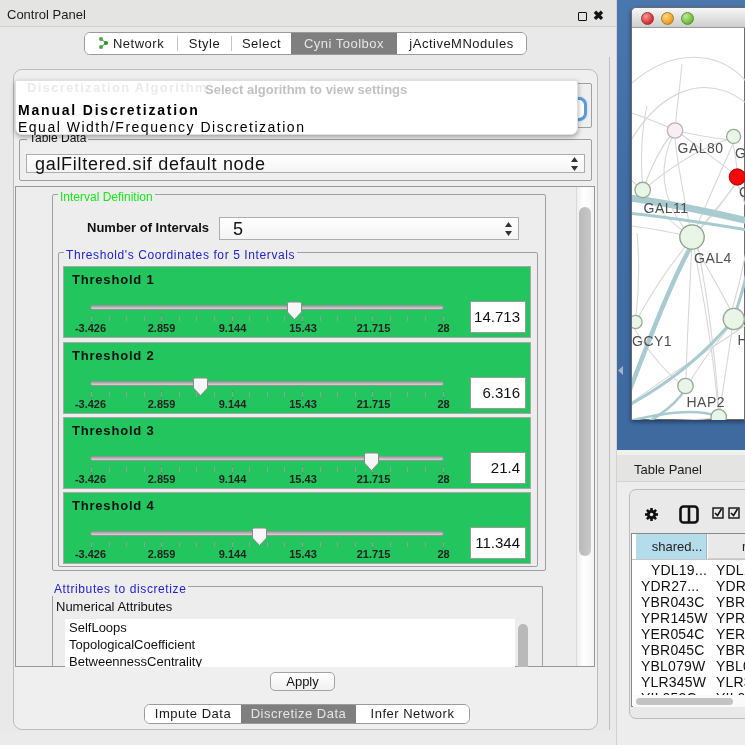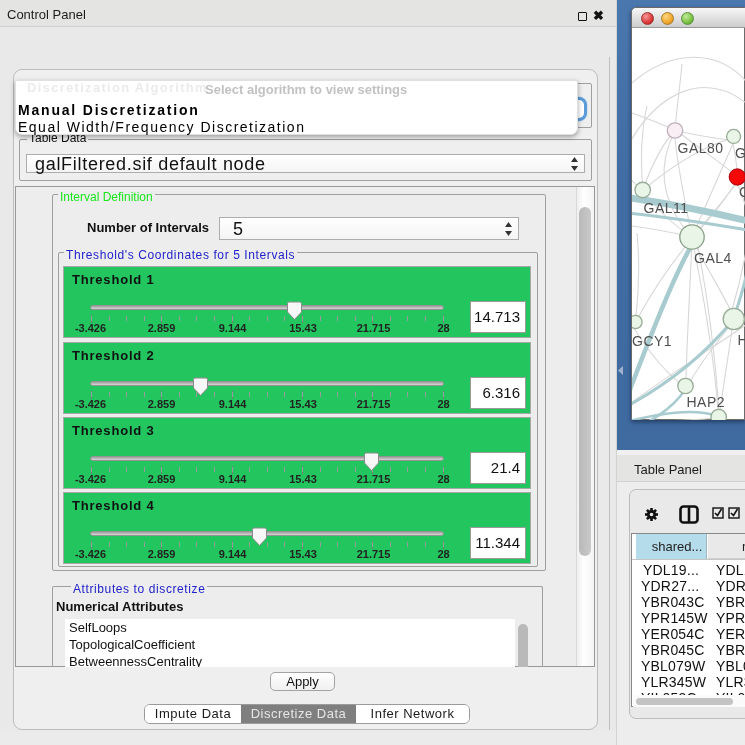--- a/index.html
+++ b/index.html
@@ -87,6 +87,21 @@
   <div id="fltbtn" class="abs"></div>
   <div id="closebtn" class="abs">✖</div>
 
+  <div class="abs tabbar" style="left:84px; top:32px; height:23px;">
+    <div class="tab" style="width:92px;"><svg width="11" height="14" viewBox="0 0 11 14" style="vertical-align:-2px">
+          <line x1="3" y1="3" x2="8" y2="7" stroke="#3c9e3c" stroke-width="1"></line>
+          <line x1="3" y1="11" x2="8" y2="7" stroke="#3c9e3c" stroke-width="1"></line>
+          <circle cx="3" cy="3" r="2" fill="#46aa46"></circle>
+          <circle cx="3" cy="11" r="2" fill="#46aa46"></circle>
+          <circle cx="8" cy="7" r="2" fill="#2c8c2c"></circle>
+        </svg> Network</div>
+    <div class="sep"></div>
+    <div class="tab" style="width:53px;">Style</div>
+    <div class="sep"></div>
+    <div class="tab" style="width:59px;">Select</div>
+    <div class="tab sel" style="width:106px;">Cyni Toolbox</div>
+    <div class="tab" style="width:129px;">jActiveMNodules</div>
+  </div>
 
   <div id="mainpanel" class="abs"></div>
   <div class="abs" style="left:609px; top:57px; width:1px; height:673px; background:#bfbfbf;"></div>

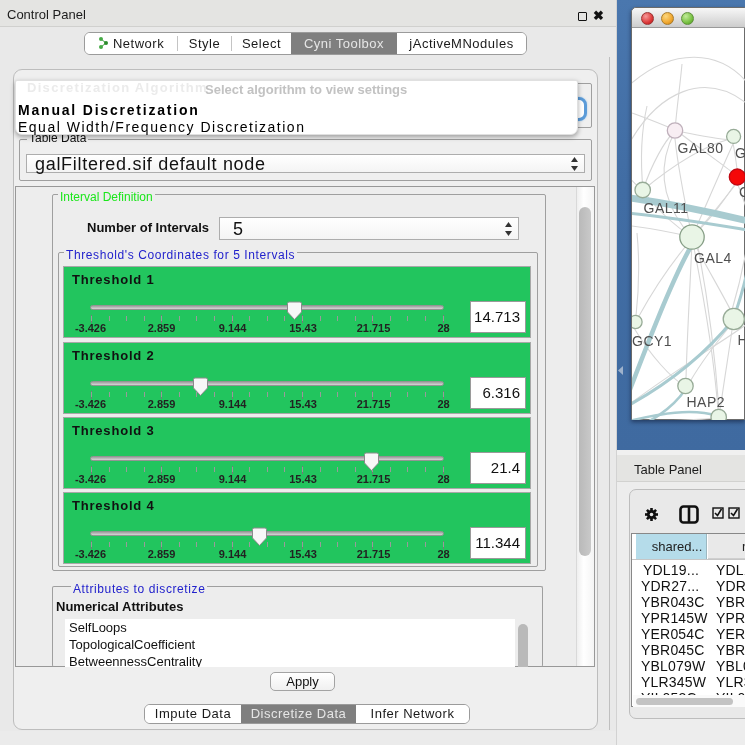--- a/index.html
+++ b/index.html
@@ -343,7 +343,7 @@
     <div class="h1">shared...</div>
     <div class="h2">n</div>
   </div>
-  <div class="trow" style="left:11px; top:28px;text-align:center;">YDL19...</div>
+  <div class="trow" style="left:19px; top:28px;text-align:center;">YDL19...</div>
     <div class="trow" style="left:84px; top:28px;">YDL1</div>
   <div class="trow" style="left:9px; top:44px;">YDR27...</div>
     <div class="trow" style="left:84px; top:44px;">YDR2</div>

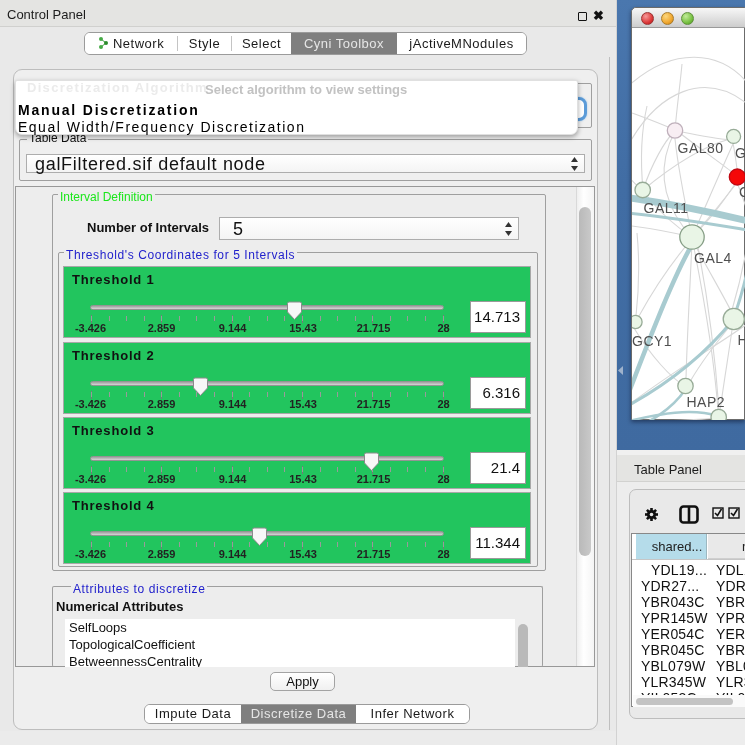--- a/index.html
+++ b/index.html
@@ -200,7 +200,7 @@
   </div>
 
   <div class="grp" style="left:52px; top:586px; width:491px; height:81px; border-bottom:none;"></div>
-  <div class="grplabel" style="left:71px; top:582px; color:#2222cc; background:#ededed; letter-spacing:0.6px;">Attributes to discretize</div>
+  <div class="grplabel" style="left:52px; top:582px; color:#2222cc; background:#ededed; letter-spacing:0.6px;">Attributes to discretize</div>
   <div class="abs" style="left:56px; top:599px; font-size:13px; font-weight:bold; color:#111;">Numerical Attributes</div>
   <div id="numlist" class="abs">
     <div>SelfLoops</div>

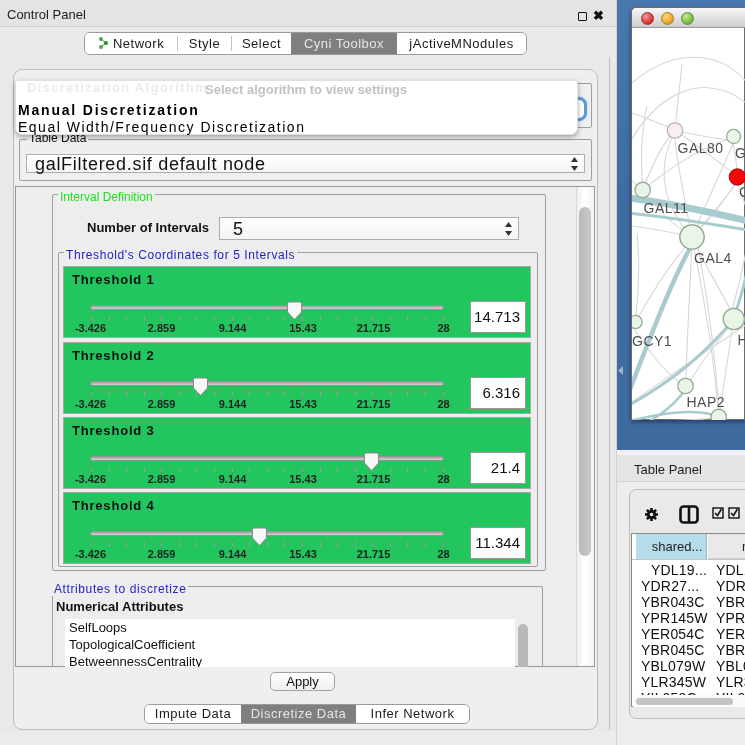--- a/index.html
+++ b/index.html
@@ -201,7 +201,7 @@
 
   <div class="grp" style="left:52px; top:586px; width:491px; height:81px; border-bottom:none;"></div>
   <div class="grplabel" style="left:52px; top:582px; color:#2222cc; background:#ededed; letter-spacing:0.6px;">Attributes to discretize</div>
-  <div class="abs" style="left:56px; top:599px; font-size:13px; font-weight:bold; color:#111;">Numerical Attributes</div>
+  <div class="abs" style="left:56px; top:599px; font-size:13px; font-weight:normal; color:#111;">Numerical Attributes</div>
   <div id="numlist" class="abs">
     <div>SelfLoops</div>
     <div>TopologicalCoefficient</div>

